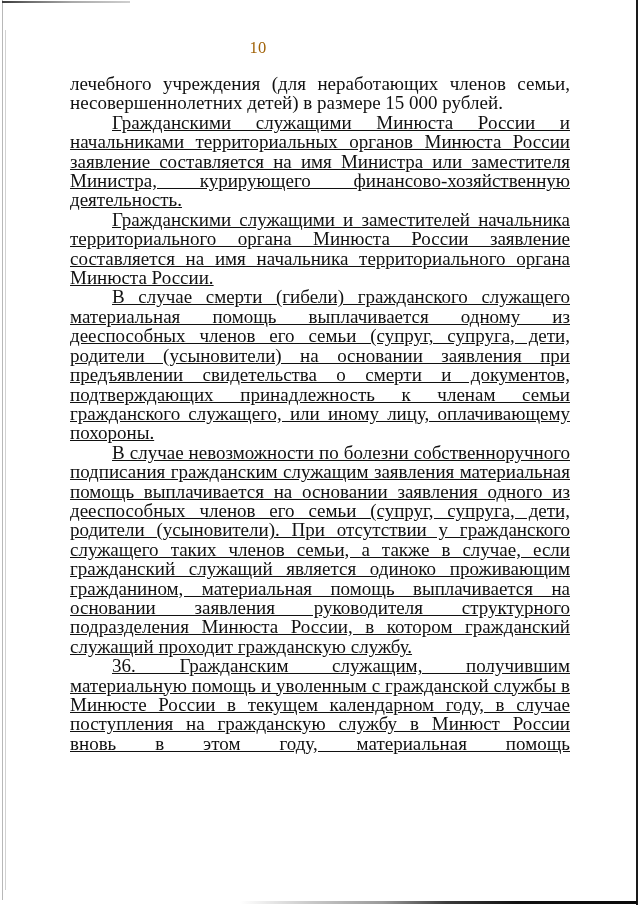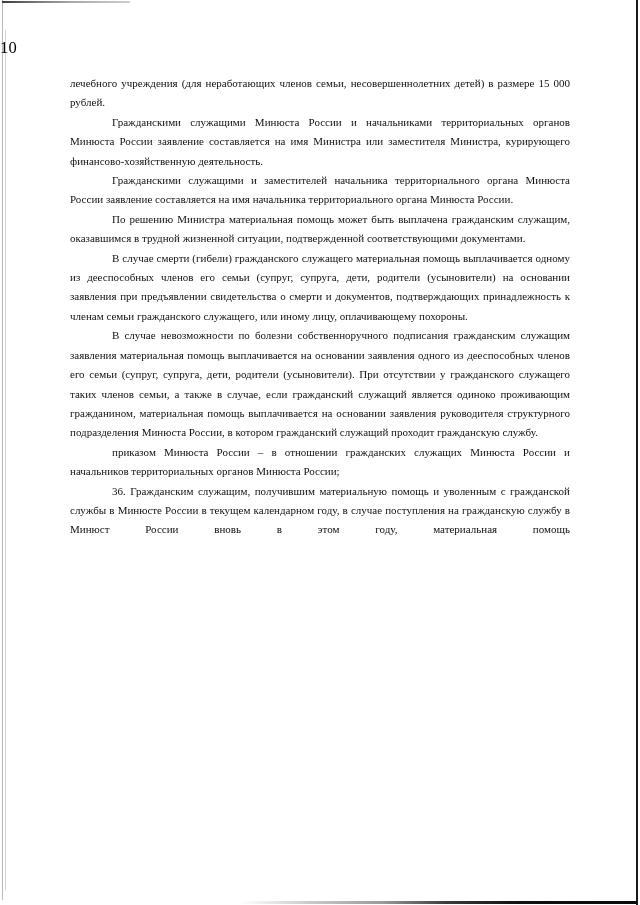--- a/index.html
+++ b/index.html
@@ -55,8 +55,9 @@
     top: 38px;
     left: 0;
     width: 516px;
+    text-align: center;
     font-size: 16.5px;
-    color: #000000;
+    color: #a16207;
     letter-spacing: 0.3px;
   }
 

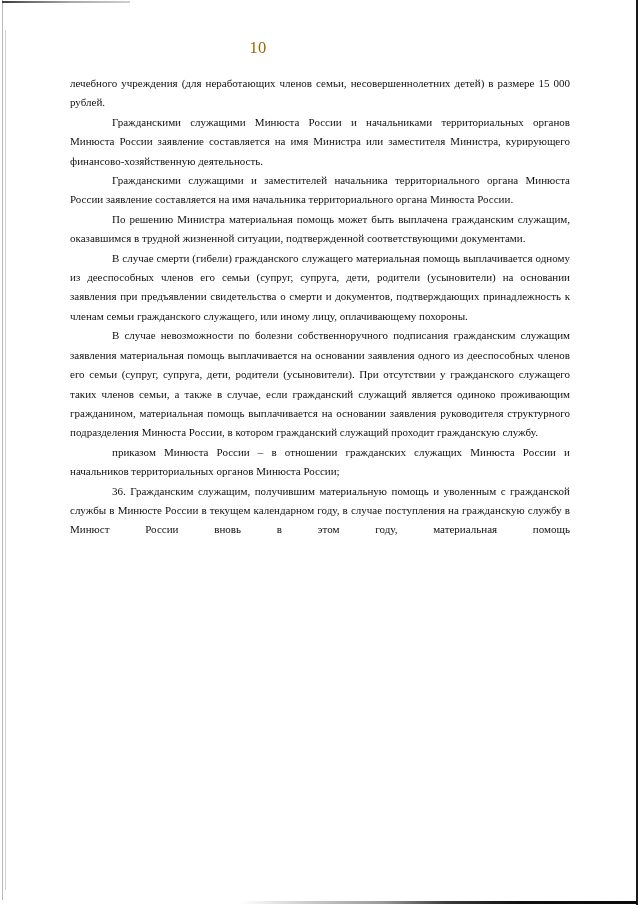--- a/index.html
+++ b/index.html
@@ -66,7 +66,7 @@
     top: 74px;
     left: 70px;
     width: 500px;
-    font-size: 11px;
+    font-size: 19px;
     line-height: 19.4px;
     color: #111111;
     text-align: justify;

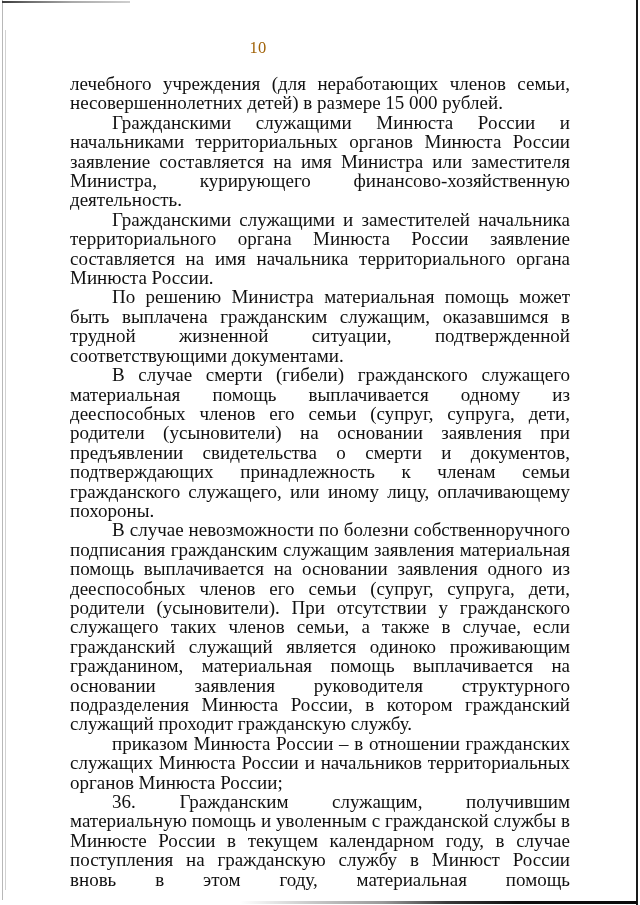--- a/index.html
+++ b/index.html
@@ -81,6 +81,7 @@
   }
   .body-text p.indent {
     text-indent: 42px;
+    text-decoration: underline;
   }
   
   .jfull {

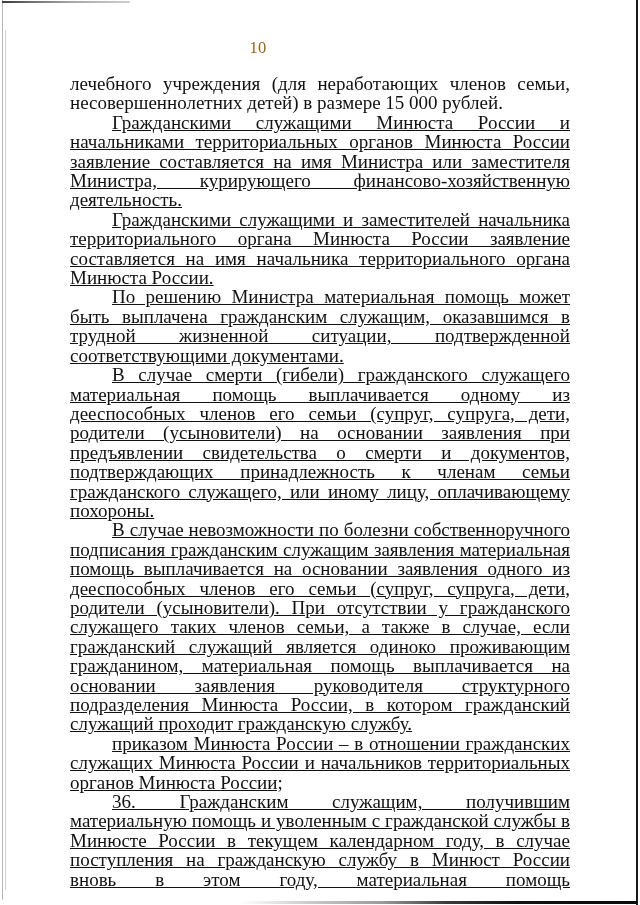--- a/index.html
+++ b/index.html
@@ -108,7 +108,6 @@
       <p class="jleft">лечебного учреждения (для неработающих членов семьи, несовершеннолетних детей) в размере 15 000 рублей.</p>
       <p class="indent jleft">Гражданскими служащими Минюста России и начальниками территориальных органов Минюста России заявление составляется на имя Министра или заместителя Министра, курирующего финансово-хозяйственную деятельность.</p>
       <p class="indent jleft">Гражданскими служащими и заместителей начальника территориального органа Минюста России заявление составляется на имя начальника территориального органа Минюста России.</p>
-      <p class="indent jleft">По решению Министра материальная помощь может быть выплачена гражданским служащим, оказавшимся в трудной жизненной ситуации, подтвержденной соответствующими документами.</p>
       <p class="indent jleft">В случае смерти (гибели) гражданского служащего материальная помощь выплачивается одному из дееспособных членов его семьи (супруг, супруга, дети, родители (усыновители) на основании заявления при предъявлении свидетельства о смерти и документов, подтверждающих принадлежность к членам семьи гражданского служащего, или иному лицу, оплачивающему похороны.</p>
       <p class="indent jleft">В случае невозможности по болезни собственноручного подписания гражданским служащим заявления материальная помощь выплачивается на основании заявления одного из дееспособных членов его семьи (супруг, супруга, дети, родители (усыновители). При отсутствии у гражданского служащего таких членов семьи, а также в случае, если гражданский служащий является одиноко проживающим гражданином, материальная помощь выплачивается на основании заявления руководителя структурного подразделения Минюста России, в котором гражданский служащий проходит гражданскую службу.</p>
       <p class="indent jleft">приказом Минюста России – в отношении гражданских служащих Минюста России и начальников территориальных органов Минюста России;</p>

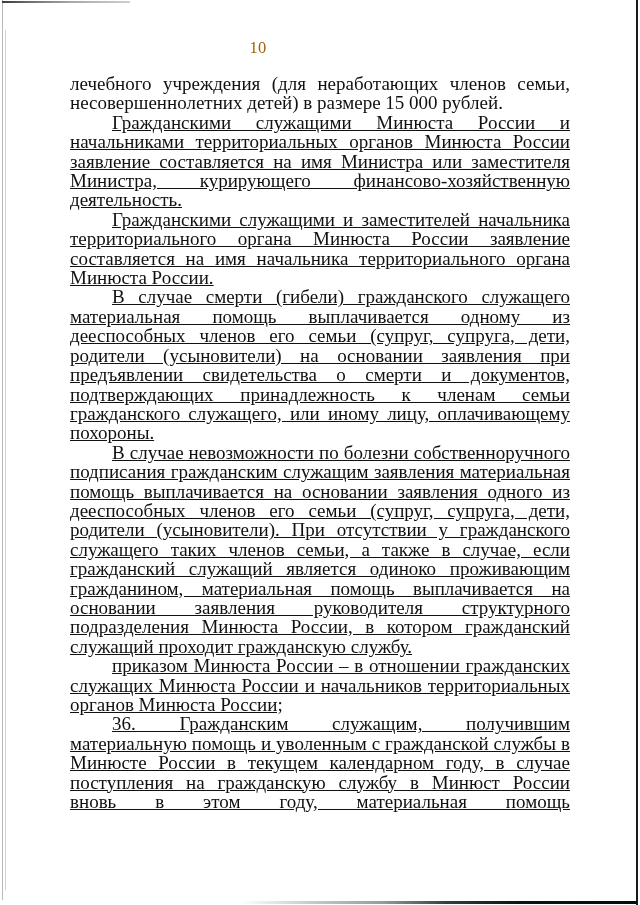--- a/index.html
+++ b/index.html
@@ -110,7 +110,6 @@
       <p class="indent jleft">Гражданскими служащими и заместителей начальника территориального органа Минюста России заявление составляется на имя начальника территориального органа Минюста России.</p>
       <p class="indent jleft">В случае смерти (гибели) гражданского служащего материальная помощь выплачивается одному из дееспособных членов его семьи (супруг, супруга, дети, родители (усыновители) на основании заявления при предъявлении свидетельства о смерти и документов, подтверждающих принадлежность к членам семьи гражданского служащего, или иному лицу, оплачивающему похороны.</p>
       <p class="indent jleft">В случае невозможности по болезни собственноручного подписания гражданским служащим заявления материальная помощь выплачивается на основании заявления одного из дееспособных членов его семьи (супруг, супруга, дети, родители (усыновители). При отсутствии у гражданского служащего таких членов семьи, а также в случае, если гражданский служащий является одиноко проживающим гражданином, материальная помощь выплачивается на основании заявления руководителя структурного подразделения Минюста России, в котором гражданский служащий проходит гражданскую службу.</p>
-      <p class="indent jleft">приказом Минюста России – в отношении гражданских служащих Минюста России и начальников территориальных органов Минюста России;</p>
       <p class="indent jfull">36. Гражданским служащим, получившим материальную помощь и уволенным с гражданской службы в Минюсте России в текущем календарном году, в случае поступления на гражданскую службу в Минюст России вновь в этом году, материальная помощь</p>
     </div>
 

